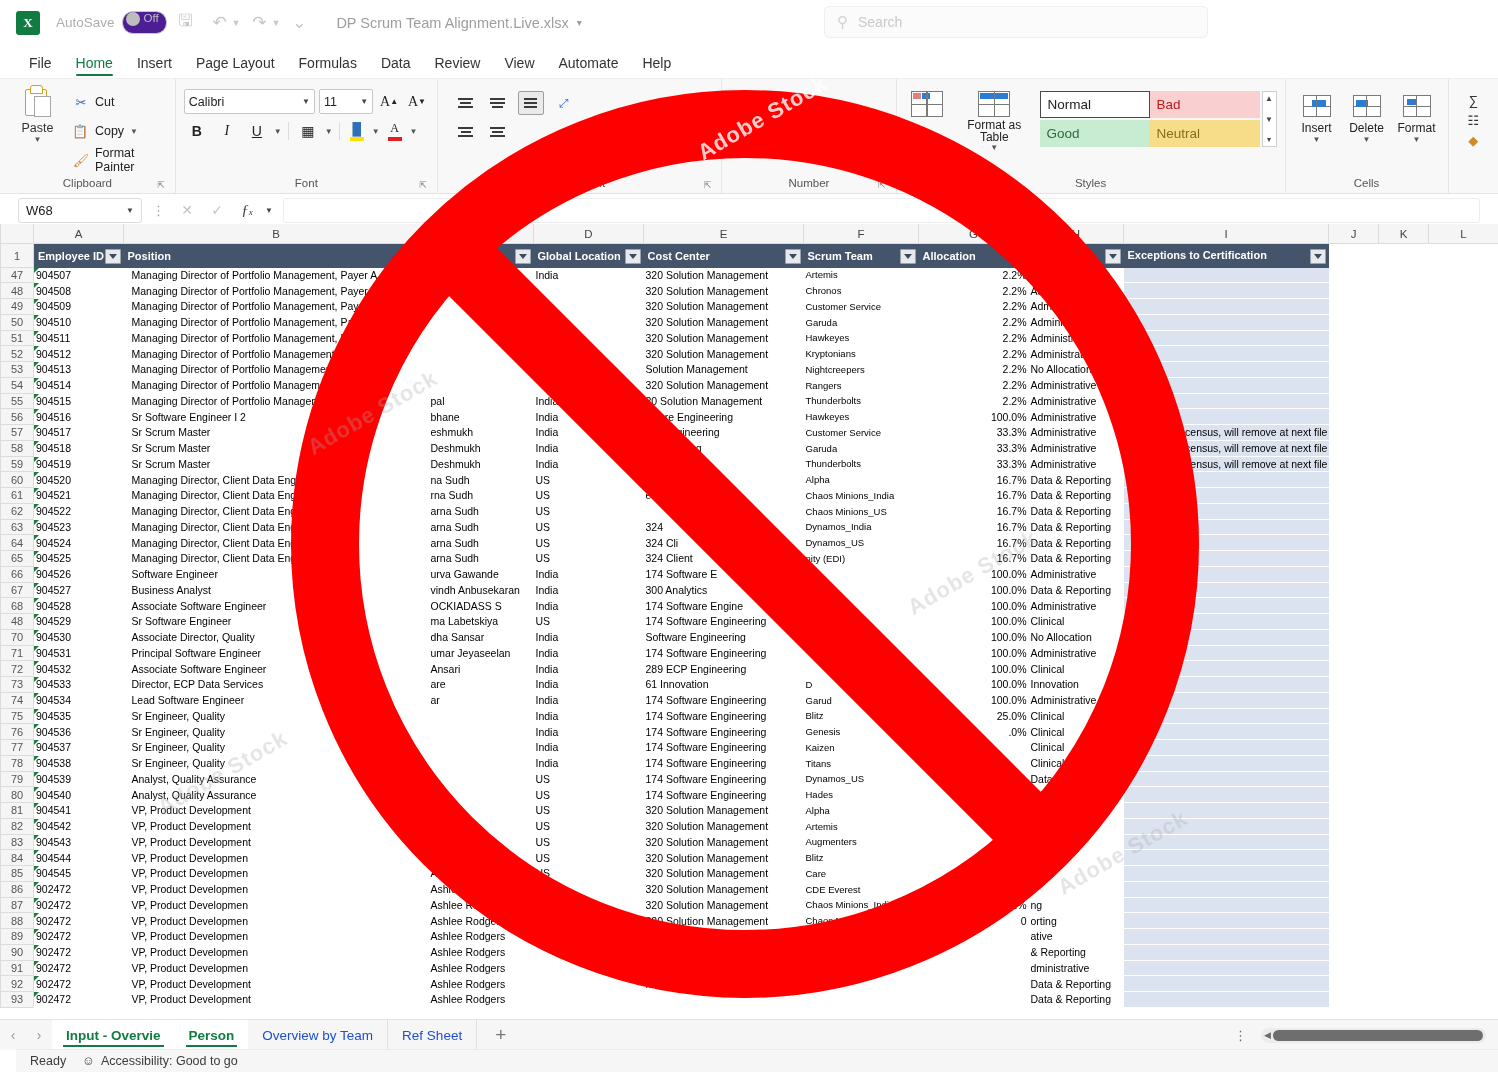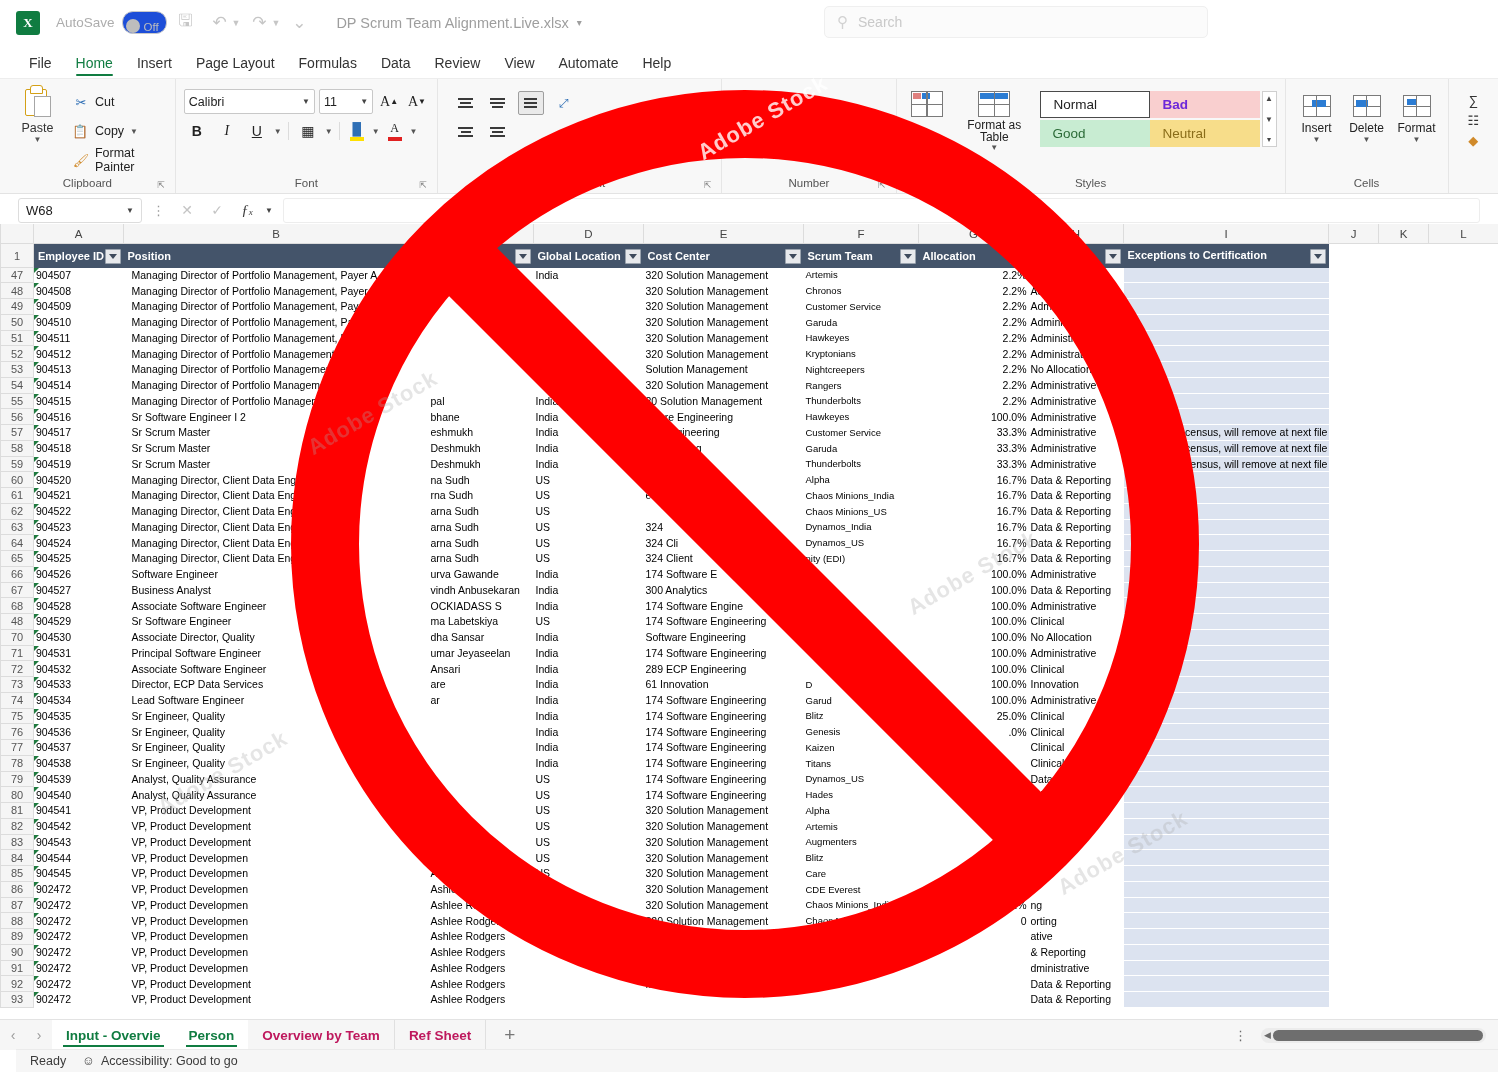--- a/index.html
+++ b/index.html
@@ -26,7 +26,7 @@
   .autosave-label{font-size:13.5px;color:#adadad;}
   .toggle{
     width:43px;height:21px;border-radius:11px;border:1.4px solid #c9c9c9;
-    background:#1d4ed8;display:flex;align-items:flex-end;position:relative;
+    background:#4c1d95;display:flex;align-items:flex-start;position:relative;
   }
   .toggle .knob{width:14px;height:14px;border-radius:50%;background:#bdbdbd;margin-left:3px;}
   .toggle .off{font-size:11.5px;color:#bdbdbd;margin-left:4px;}

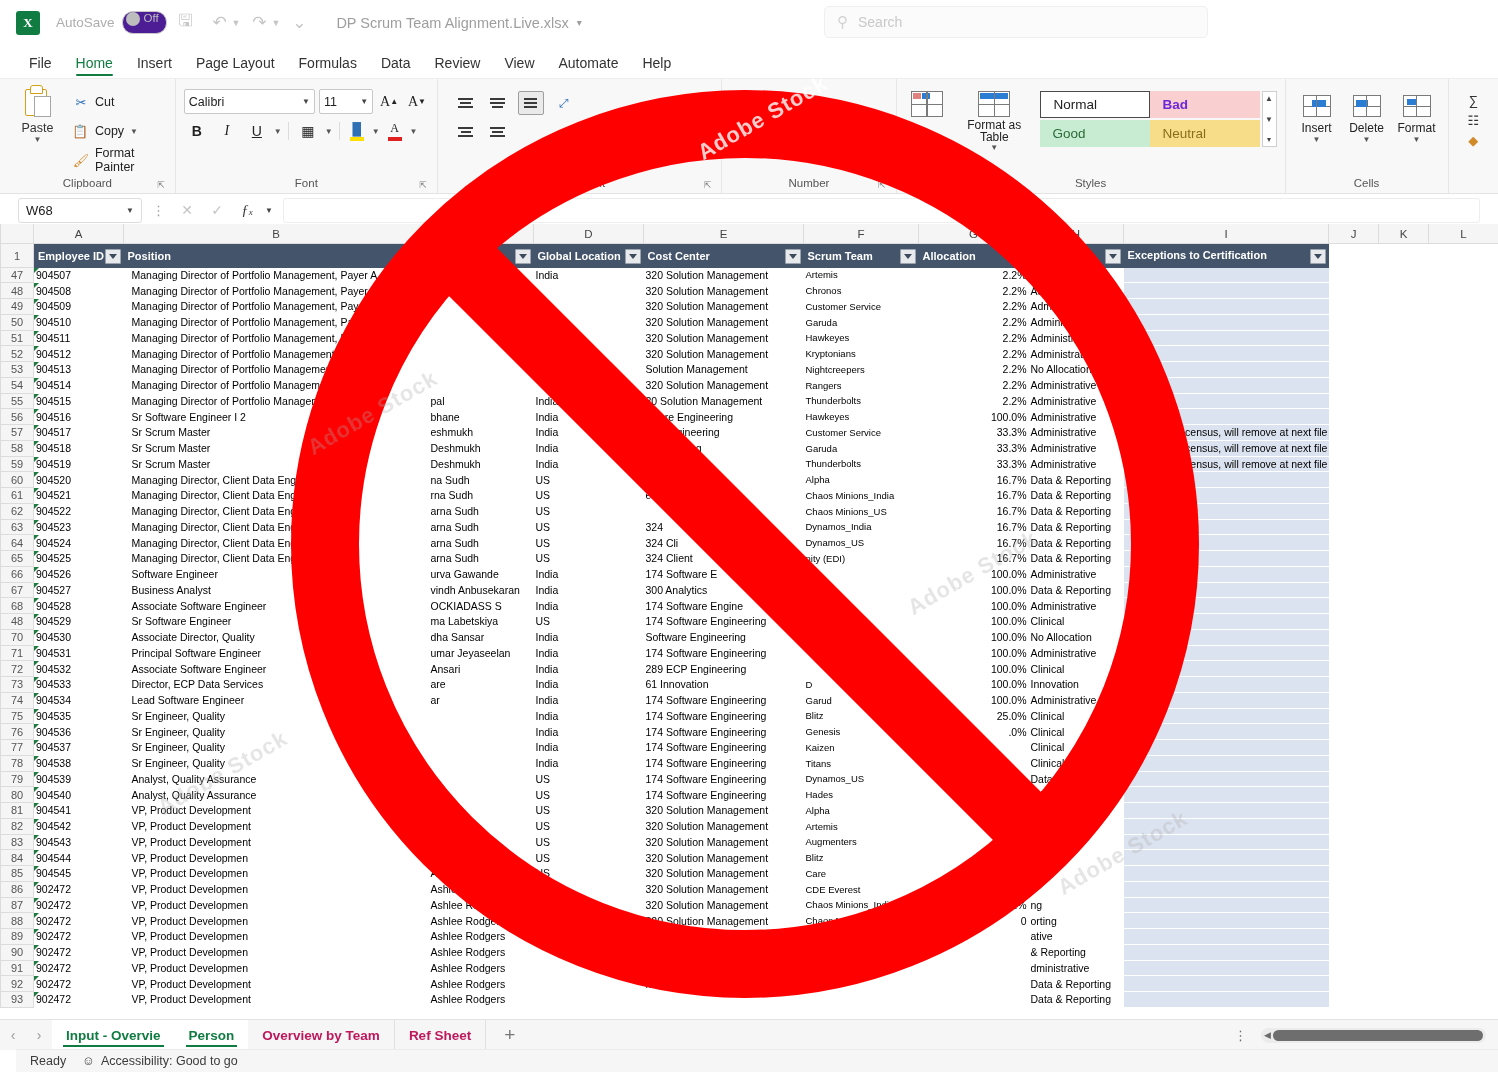--- a/index.html
+++ b/index.html
@@ -112,7 +112,7 @@
   .albtn i{display:block;height:1.6px;background:#3a3a3a;}
   .albtn.boxed{border:1px solid #9e9e9e;background:#eaeaea;border-radius:2px;}
   .stylebox{
-    width:110px;height:27px;display:flex;align-items:center;padding-left:13px;
+    width:110px;height:27px;display:flex;align-items:center;padding-left:7px;
     font-size:13.5px;box-sizing:border-box;
   }
   .st-normal{background:#fff;border:1.3px solid #4a4a4a;color:#222;}

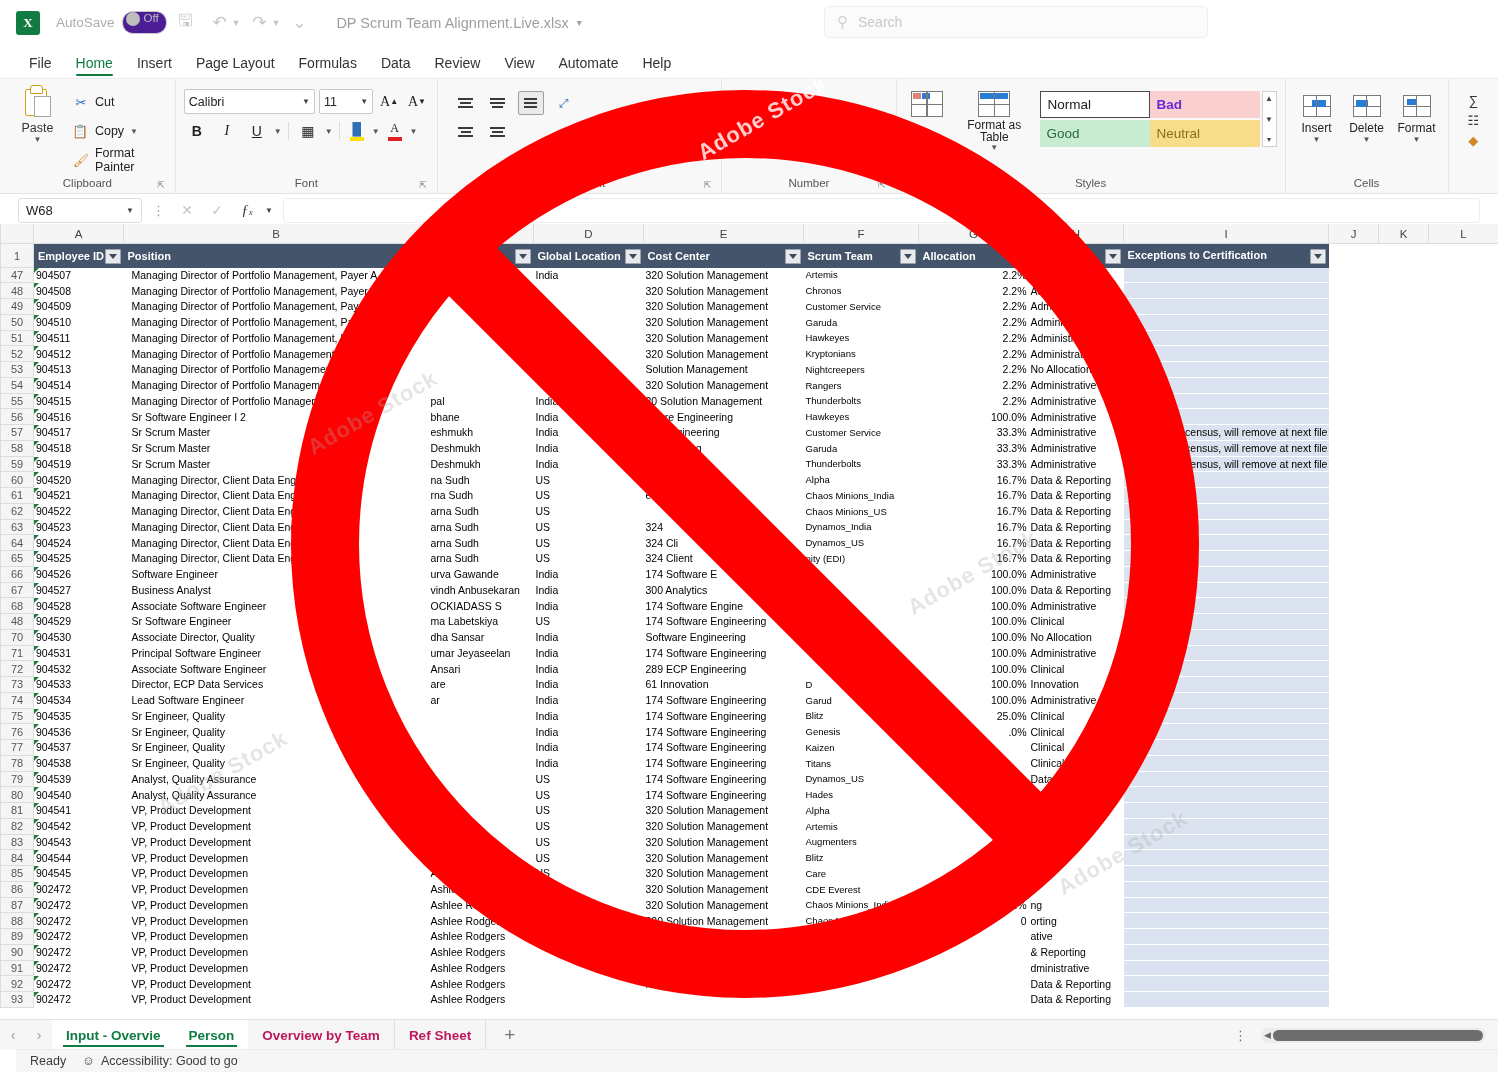--- a/index.html
+++ b/index.html
@@ -116,7 +116,7 @@
     font-size:13.5px;box-sizing:border-box;
   }
   .st-normal{background:#fff;border:1.3px solid #4a4a4a;color:#222;}
-  .st-bad{background:#f9cfcf;color:#6d28d9;font-weight:bold;}
+  .st-bad{background:#f9cfcf;color:#b91c1c;}
   .st-good{background:#c8ecd2;color:#2c6b38;}
   .st-neutral{background:#f7dd8a;color:#8a6d1a;}
   .gal-scroll{

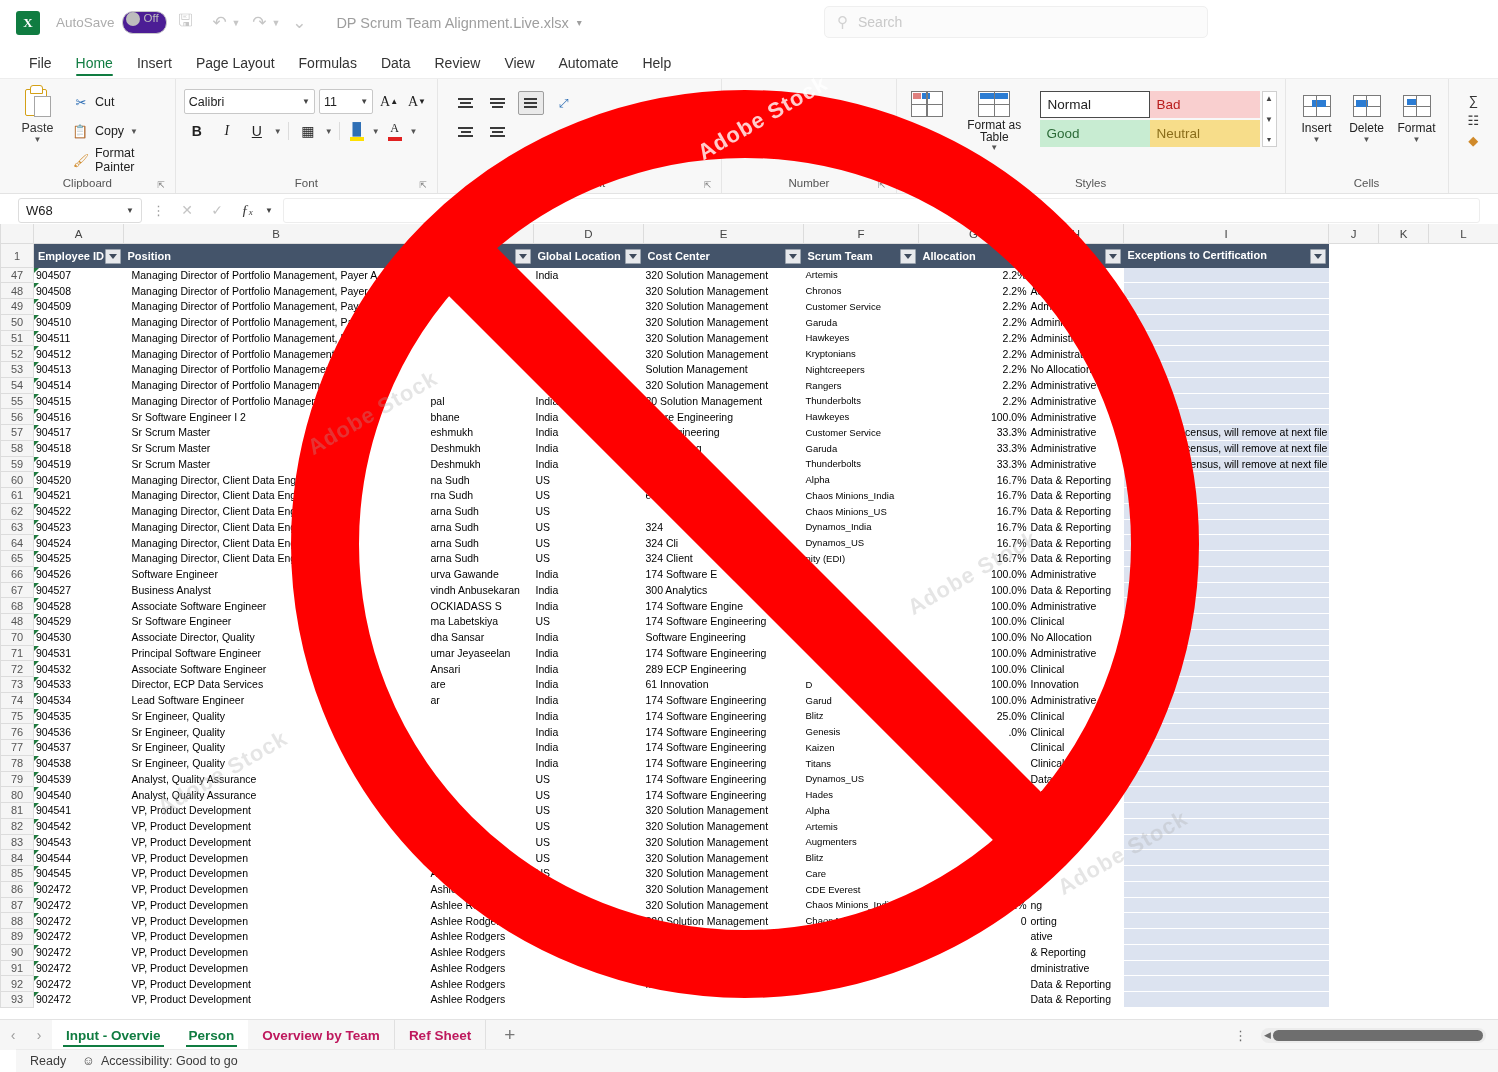--- a/index.html
+++ b/index.html
@@ -189,8 +189,8 @@
   }
   .navarrow{width:26px;text-align:center;color:#9a9a9a;font-size:14px;}
   .stab{
-    font-size:13.5px;color:#be185d;padding:0 14px;height:30px;display:flex;align-items:center;
-    border-right:1px solid #e0e0e0;position:relative;font-weight:bold;
+    font-size:13.5px;color:#1d4ed8;padding:0 14px;height:30px;display:flex;align-items:center;
+    border-right:1px solid #e0e0e0;position:relative;
   }
   .stab.active{
     background:#fff;color:#107c41;font-weight:bold;border-right:none;

